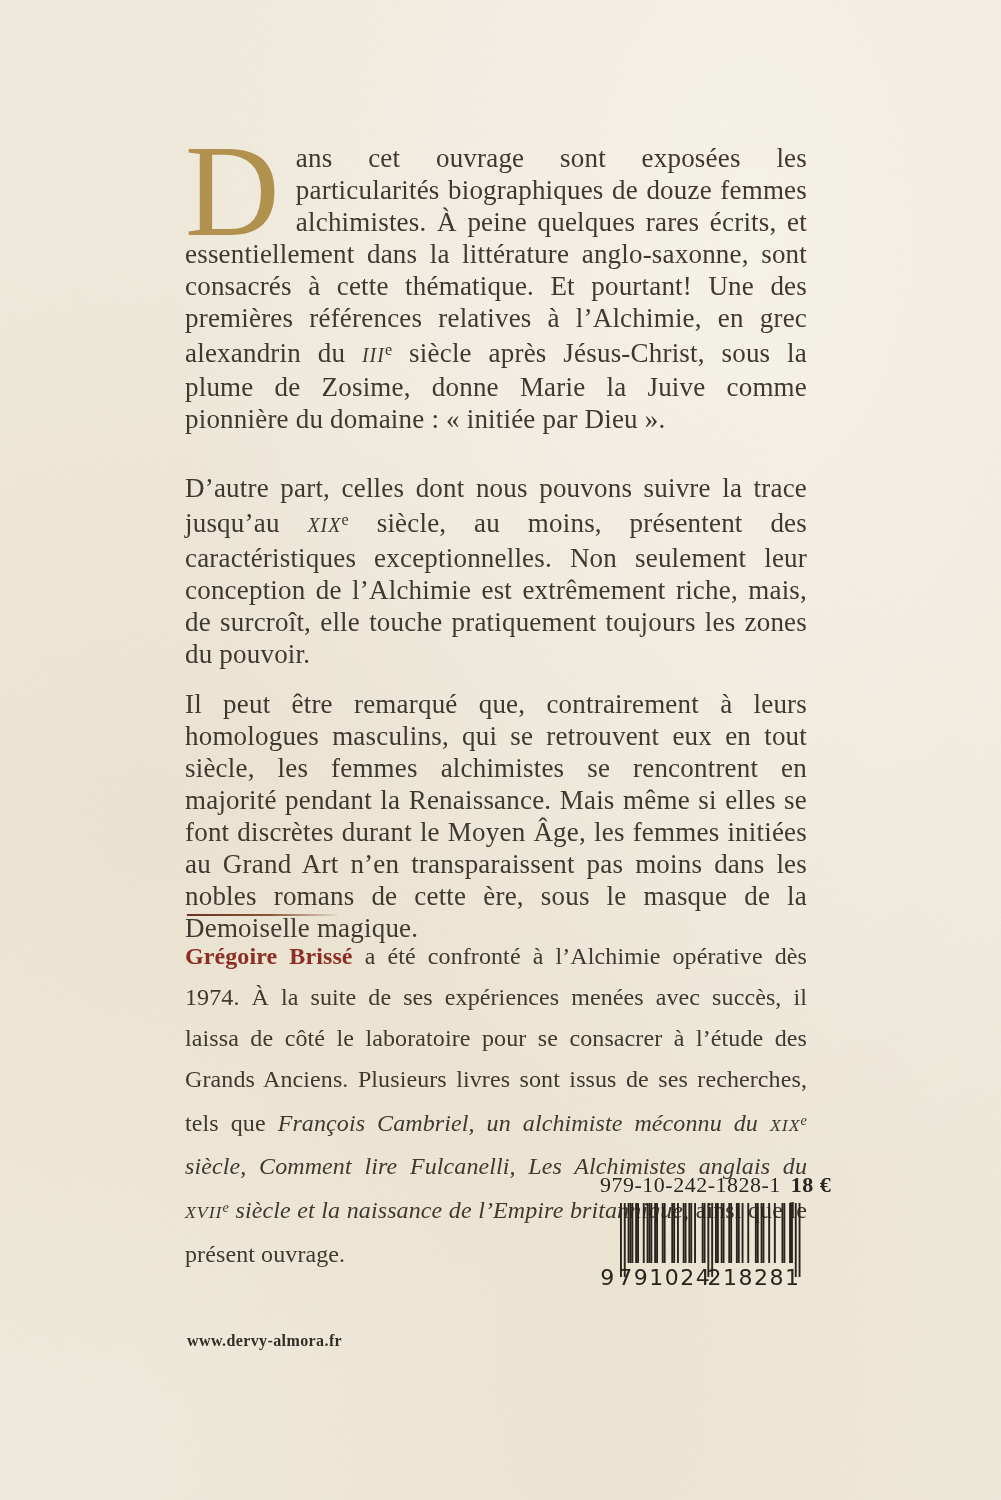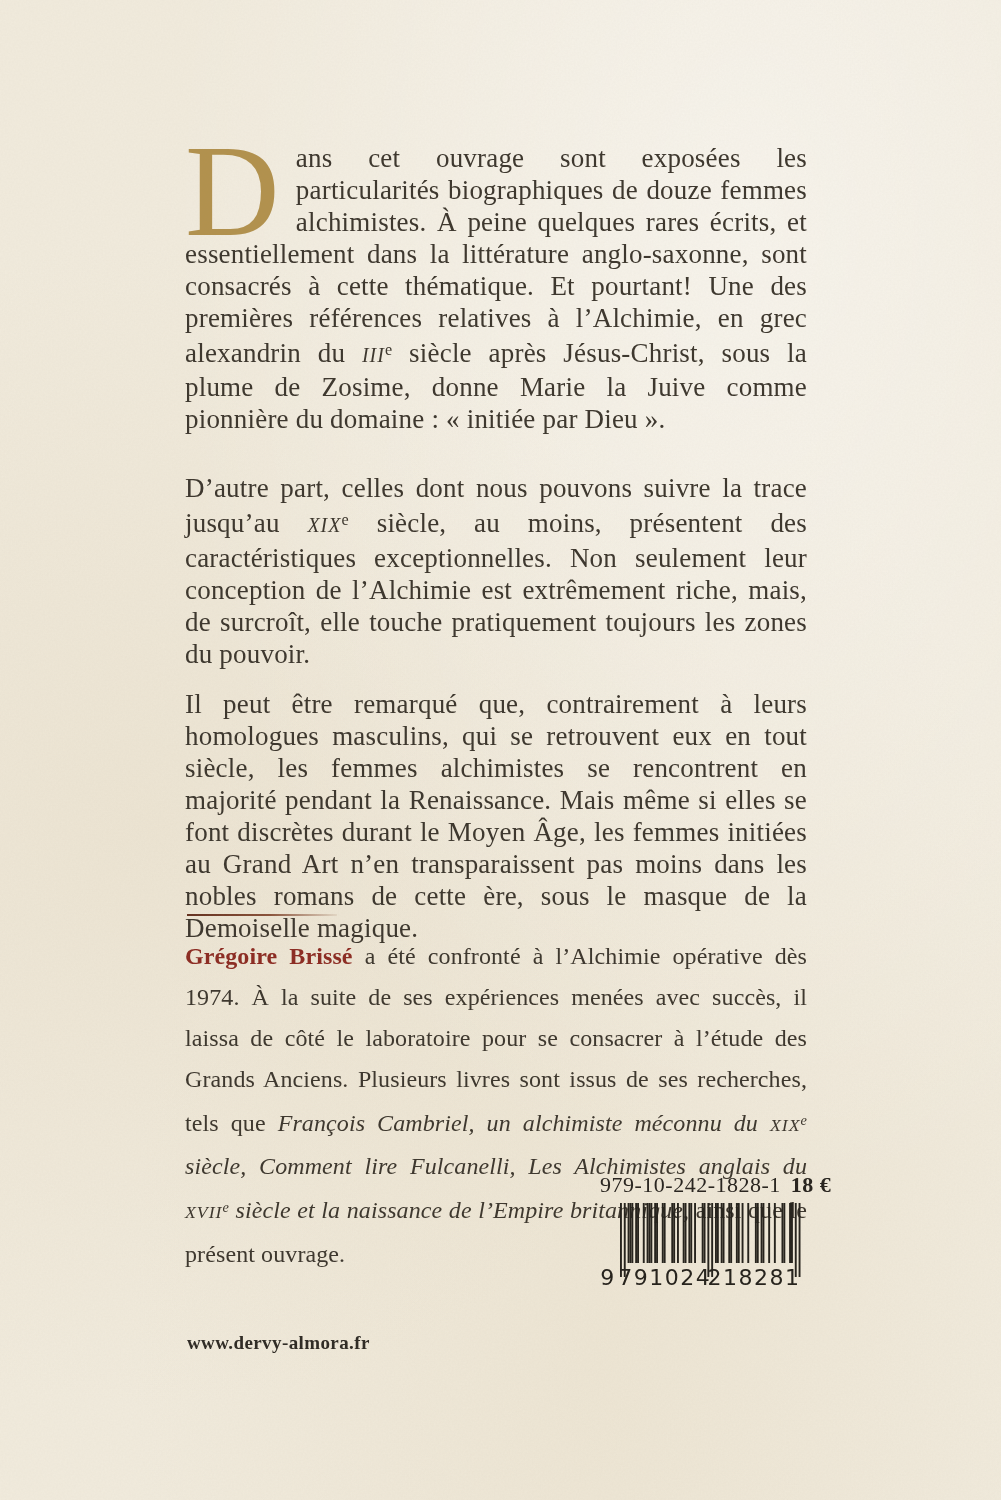--- a/index.html
+++ b/index.html
@@ -79,7 +79,7 @@
     position: absolute;
     left: 187px;
     top: 1332px;
-    font-size: 19px;
+    font-size: 16px;
     font-weight: bold;
     letter-spacing: 0.4px;
     color: #2e2a24;

